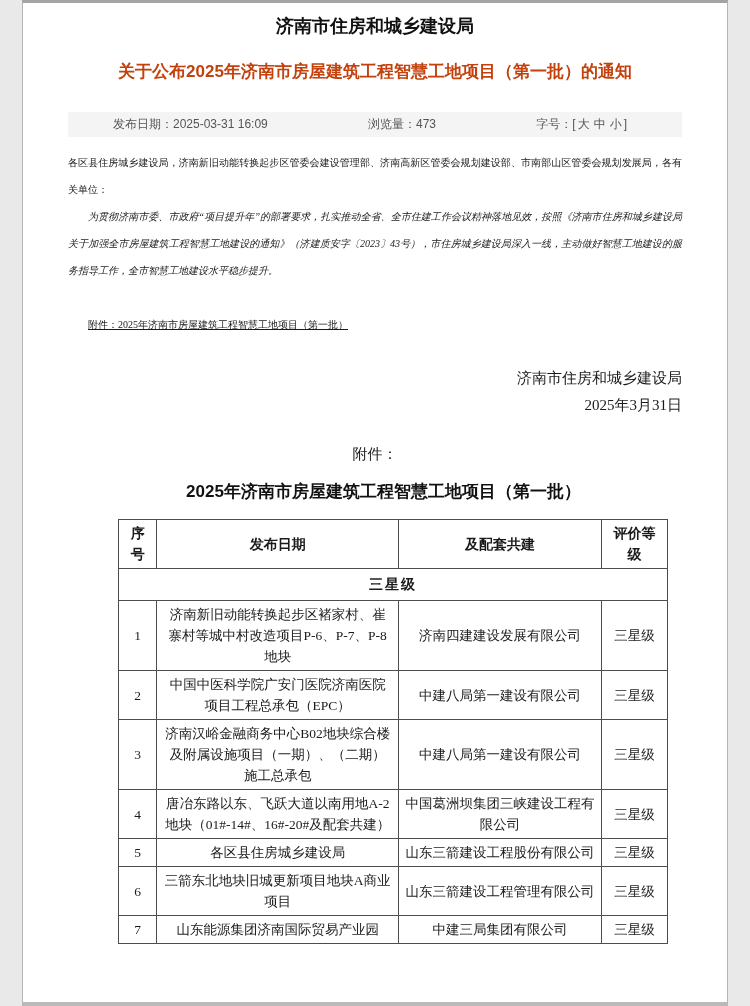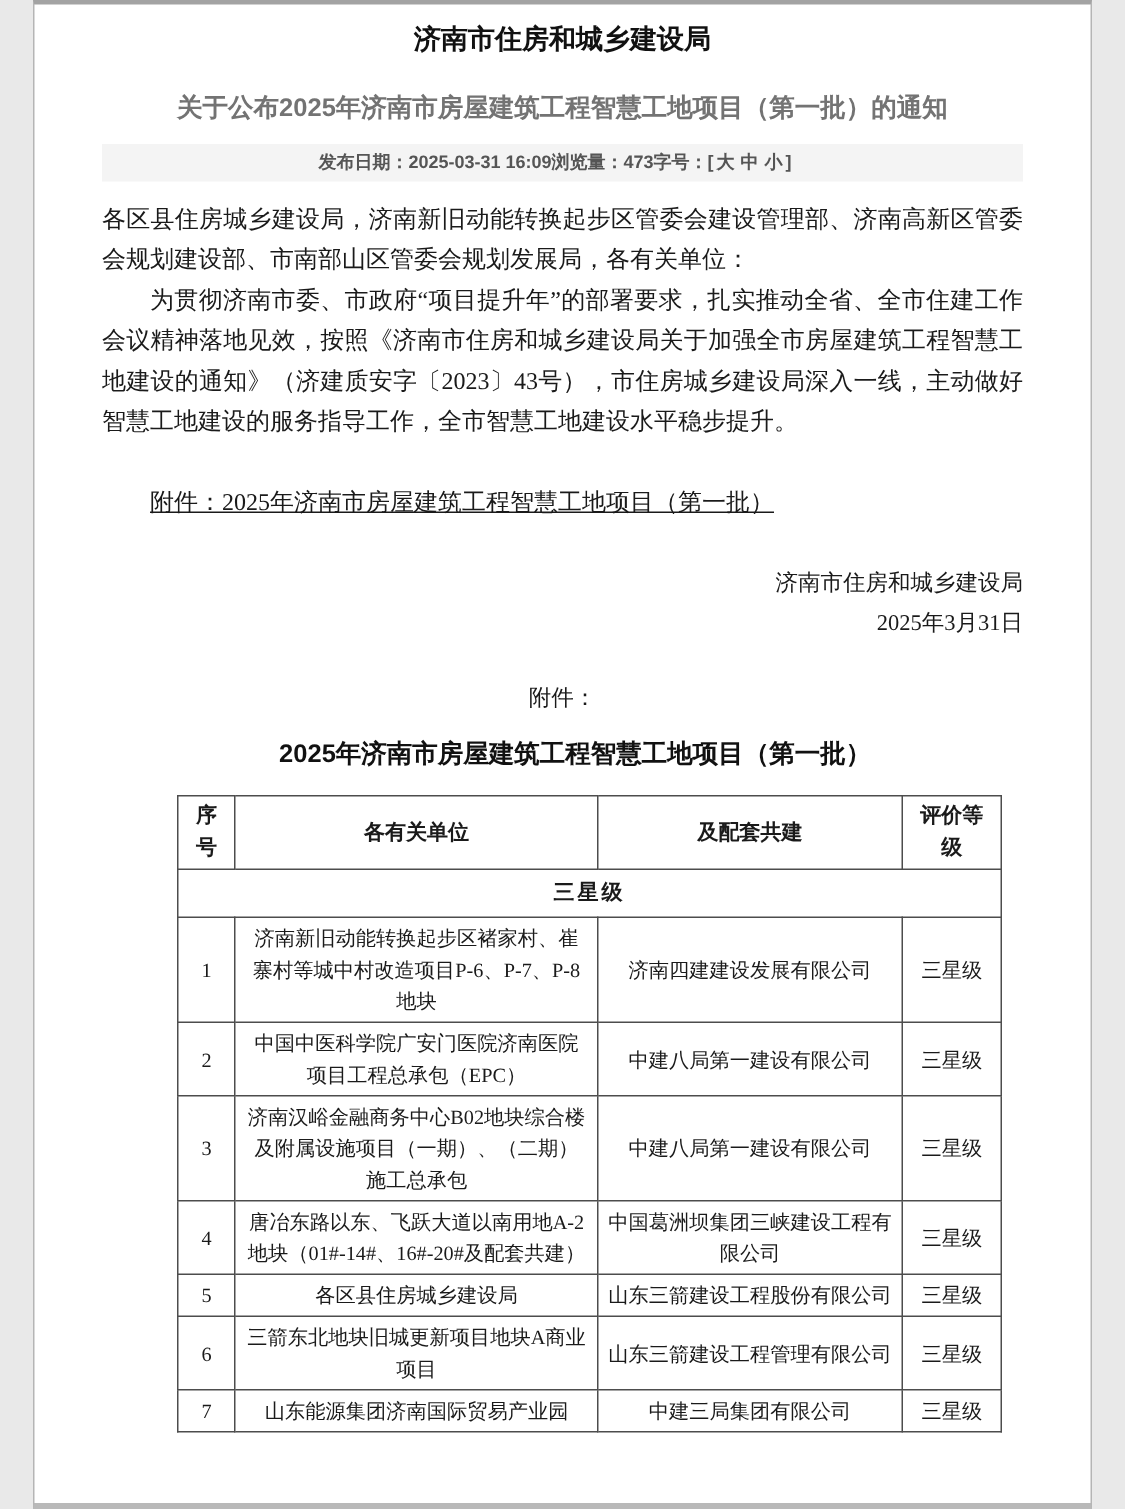--- a/index.html
+++ b/index.html
@@ -31,7 +31,7 @@
     font-family: "Liberation Sans", "DejaVu Sans", sans-serif;
     font-size: 17px;
     font-weight: bold;
-    color: #737373;
+    color: #c2410c;
   }
   .meta-bar {
     margin: 13px 45px 0 45px;

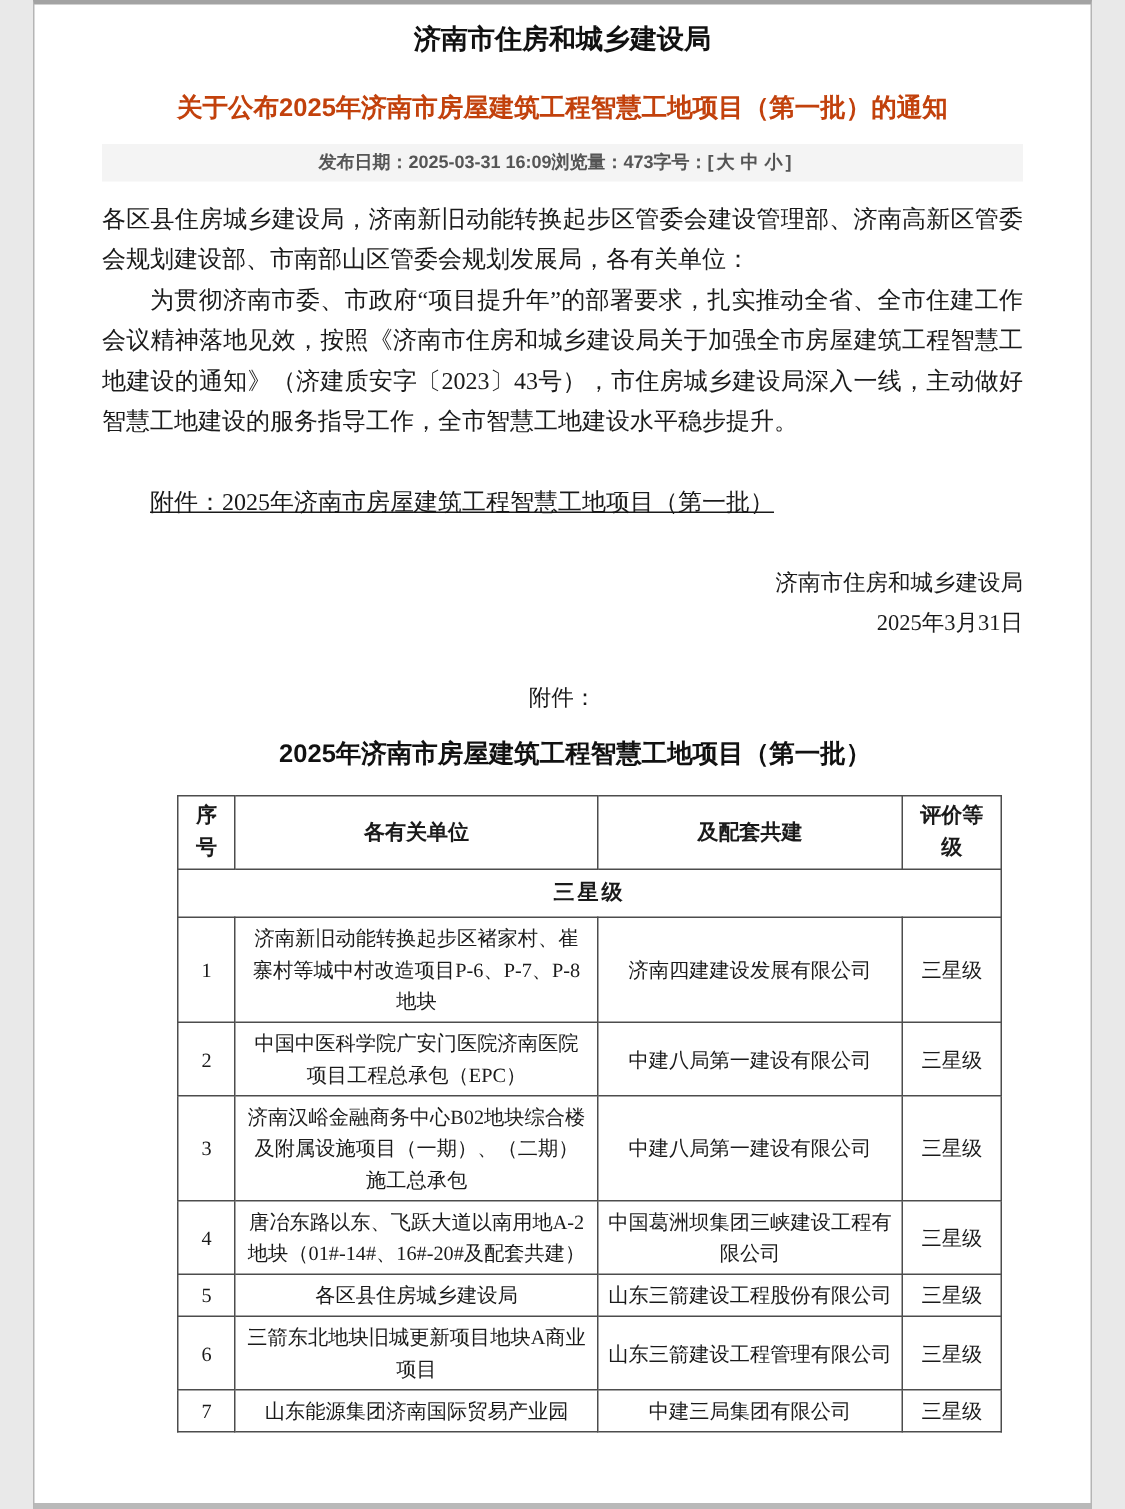--- a/index.html
+++ b/index.html
@@ -34,17 +34,16 @@
     color: #c2410c;
   }
   .meta-bar {
-    margin: 13px 45px 0 45px;
+    margin: 29px 45px 0 45px;
     height: 25px;
     background: #f4f4f4;
     display: flex;
     align-items: center;
-    justify-content: center;
+    justify-content: space-between;
     padding: 0 55px 0 45px;
     font-family: "Liberation Sans", "DejaVu Sans", sans-serif;
     font-size: 12px;
     color: #555;
-    font-weight: bold;
   }
   .meta-item { white-space: nowrap; }
   .size-links span.sz { cursor: pointer; margin: 0 2px; color: #555; }

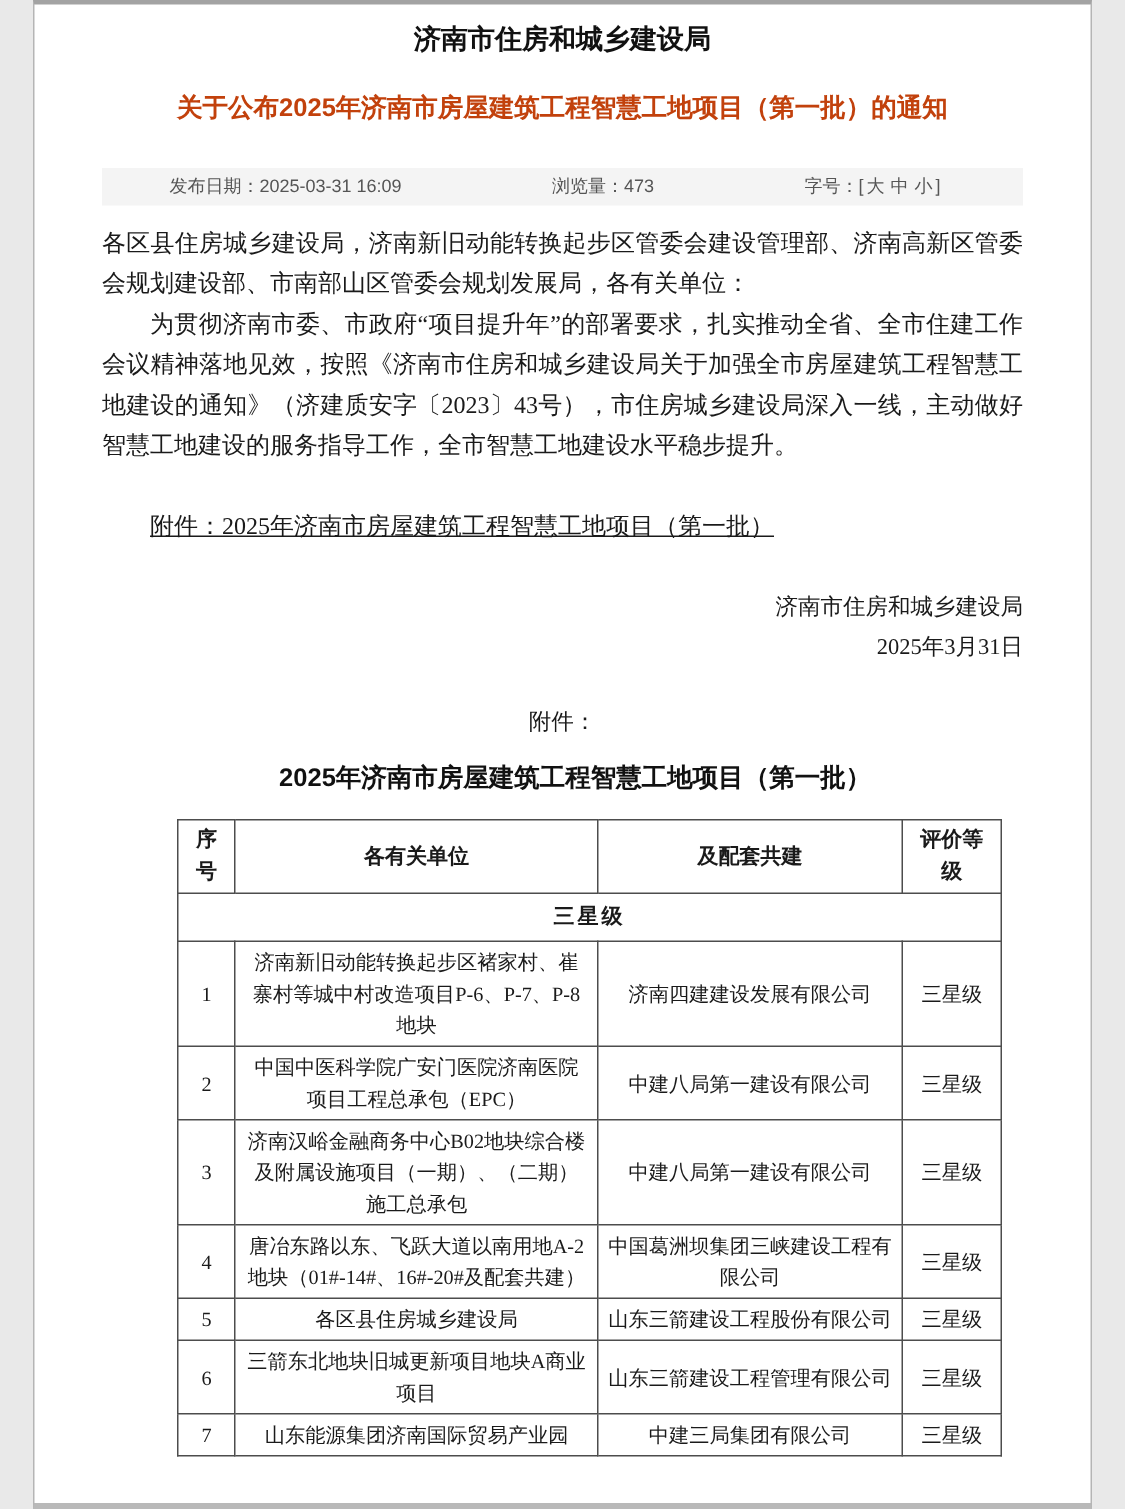--- a/index.html
+++ b/index.html
@@ -49,7 +49,7 @@
   .size-links span.sz { cursor: pointer; margin: 0 2px; color: #555; }
   .content {
     margin: 12px 45px 16px 45px;
-    font-size: 16px;
+    font-size: 10px;
     line-height: 27px;
     text-align: justify;
   }

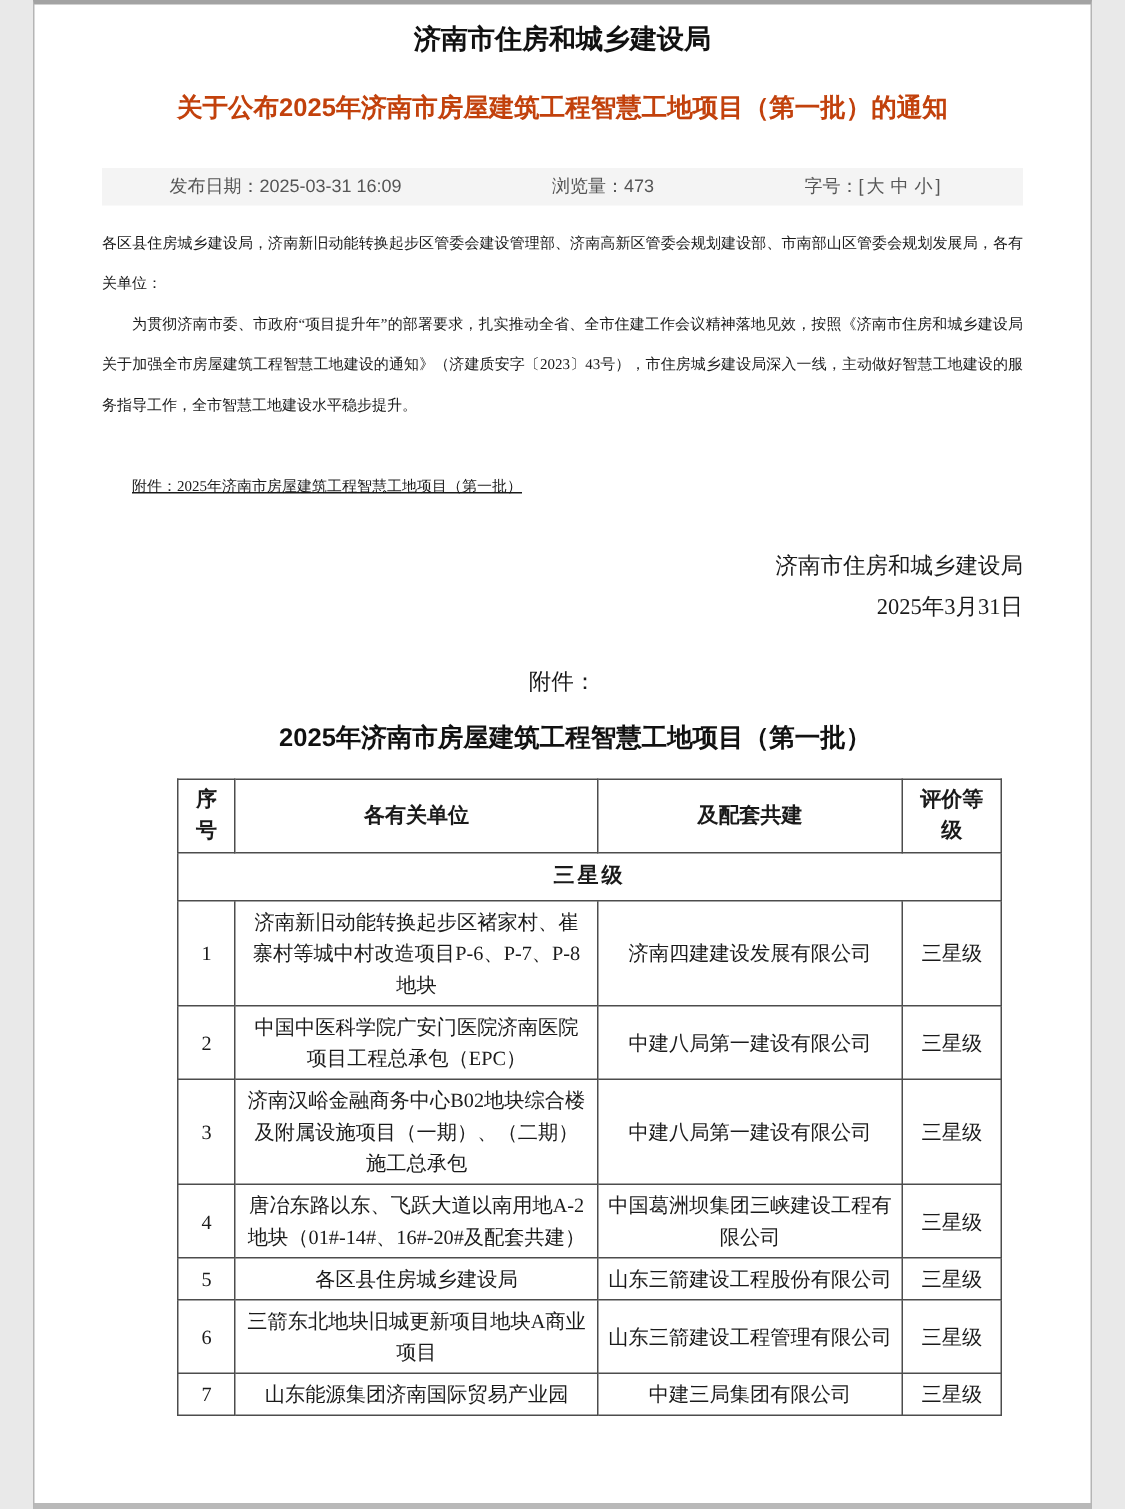--- a/index.html
+++ b/index.html
@@ -53,7 +53,7 @@
     line-height: 27px;
     text-align: justify;
   }
-  .content p.indent { text-indent: 2em; }
+  .content p.indent { text-indent: 2em; font-style: italic; }
   .attachment-line { margin-top: 27px; text-indent: 2em; text-decoration: underline; }
   .signature {
     margin: 27px 45px 0 45px;

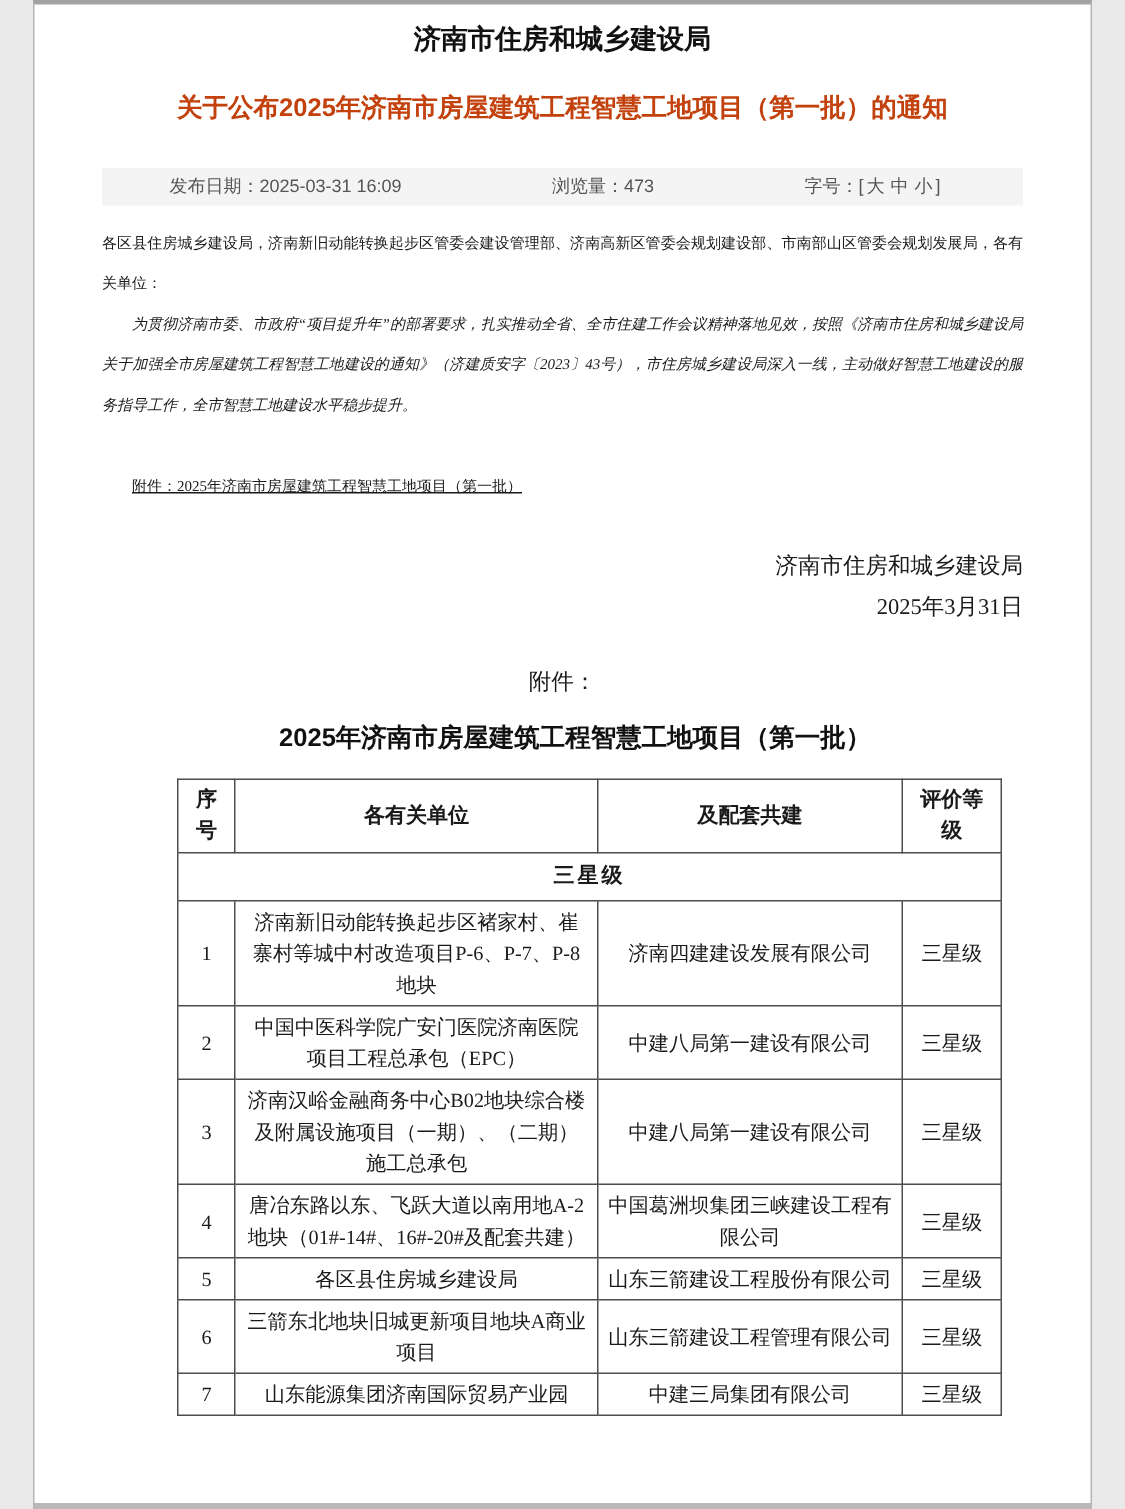--- a/index.html
+++ b/index.html
@@ -146,7 +146,7 @@
     <thead>
       <tr>
         <th>序号</th>
-        <th>各有关单位</th>
+        <th>发布日期</th>
         <th>及配套共建</th>
         <th>评价等级</th>
       </tr>

